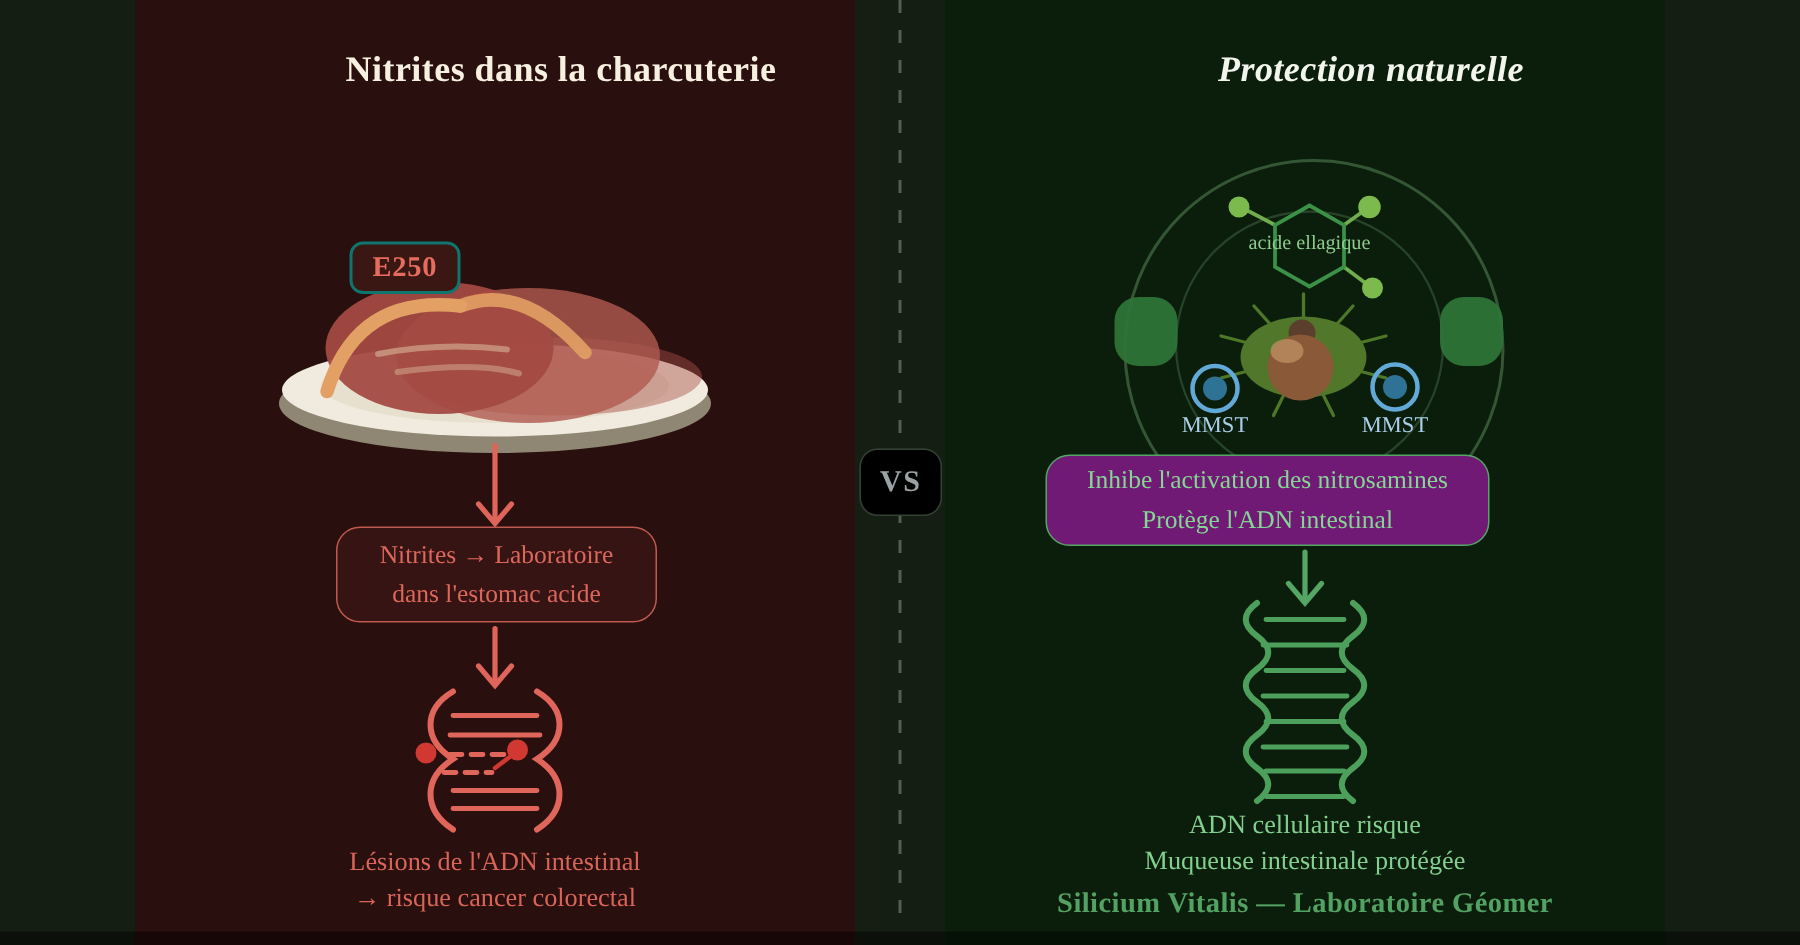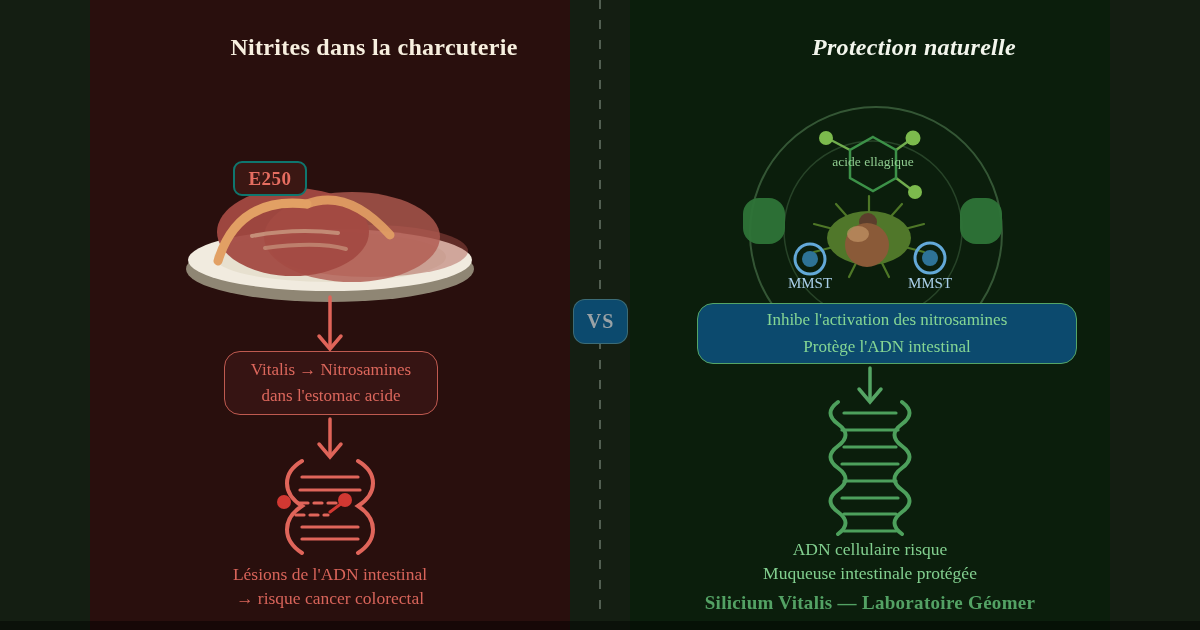--- a/index.html
+++ b/index.html
@@ -57,7 +57,7 @@
   }
   #vs-badge{
     position:absolute;left:573px;top:299px;width:55px;height:45px;
-    box-sizing:border-box;background:#0c4a6e;
+    box-sizing:border-box;background:#000000;
     border:1.5px solid rgba(132,160,132,.4);border-radius:12px;
     color:#9aa2a6;font-size:20px;font-weight:bold;letter-spacing:1px;
     display:flex;align-items:center;justify-content:center;z-index:5;

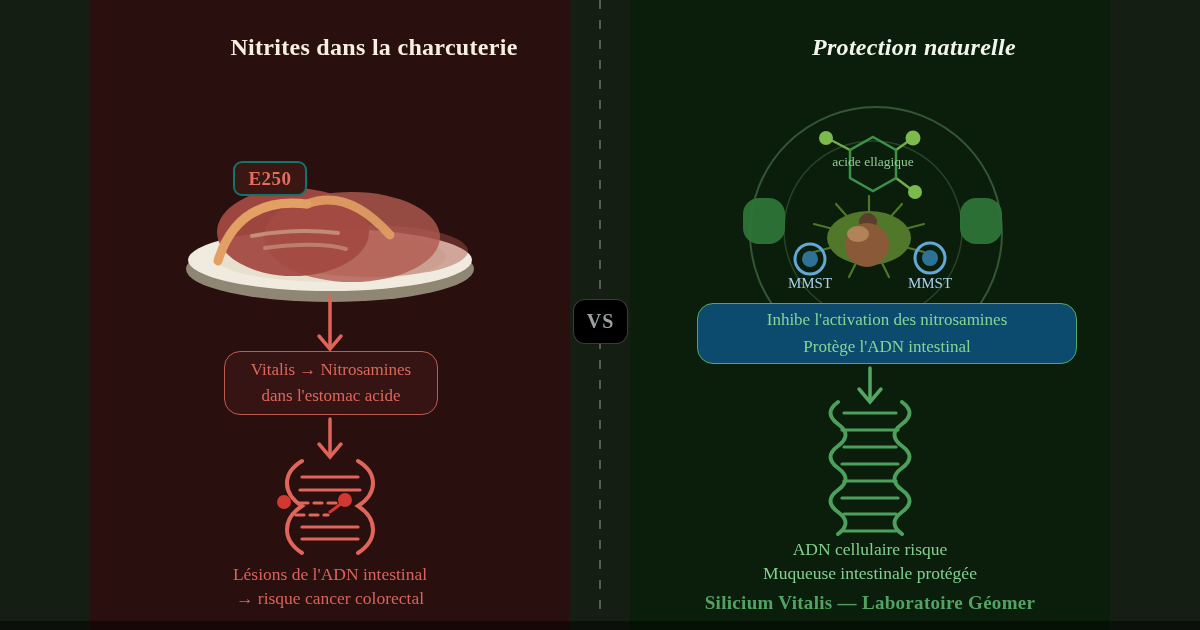--- a/index.html
+++ b/index.html
@@ -37,9 +37,9 @@
     color:#d8645a;font-size:17.5px;line-height:1.35;
   }
   .benefit-box{
-    position:absolute;left:67px;top:303px;width:380px;height:61px;
+    position:absolute;left:67px;top:303px;width:296px;height:61px;
     box-sizing:border-box;border:1.5px solid #55a566;border-radius:16px;
-    background:#0c4a6e;color:#85d694;font-size:17px;line-height:1.55;
+    background:#701a75;color:#85d694;font-size:17px;line-height:1.55;
     display:flex;flex-direction:column;align-items:center;justify-content:center;
     text-align:center;
   }

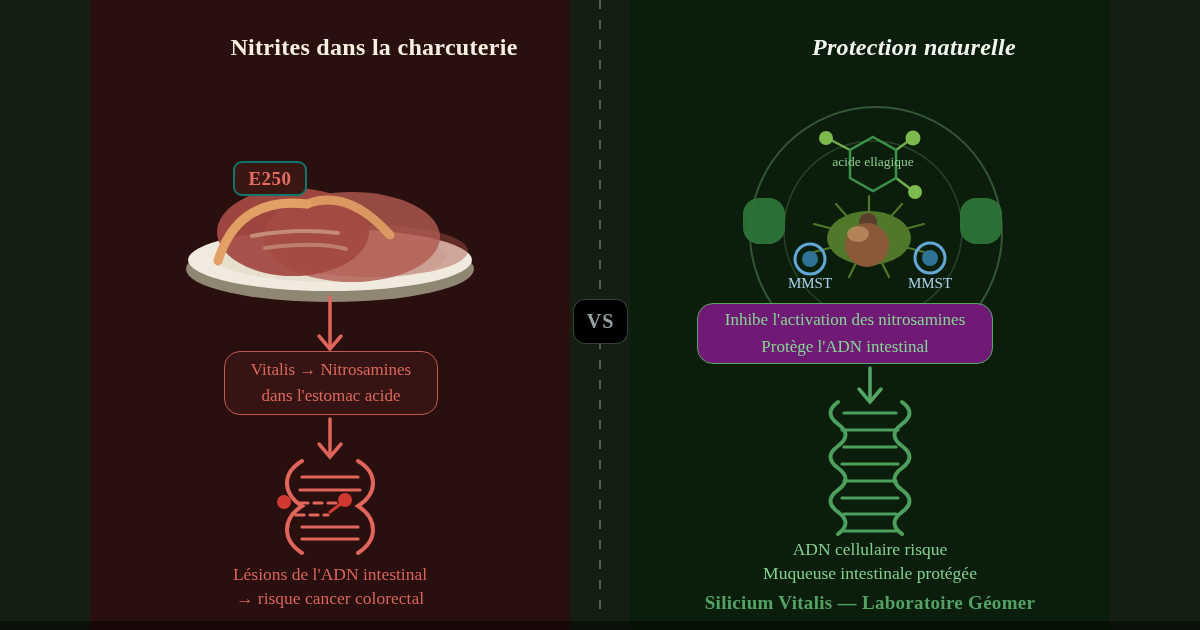--- a/index.html
+++ b/index.html
@@ -121,7 +121,7 @@
   </div>
 
   <div class="process-box">
-    <span>Vitalis → Nitrosamines</span>
+    <span>Nitrites → Laboratoire</span>
     <span>dans l'estomac acide</span>
   </div>
 

